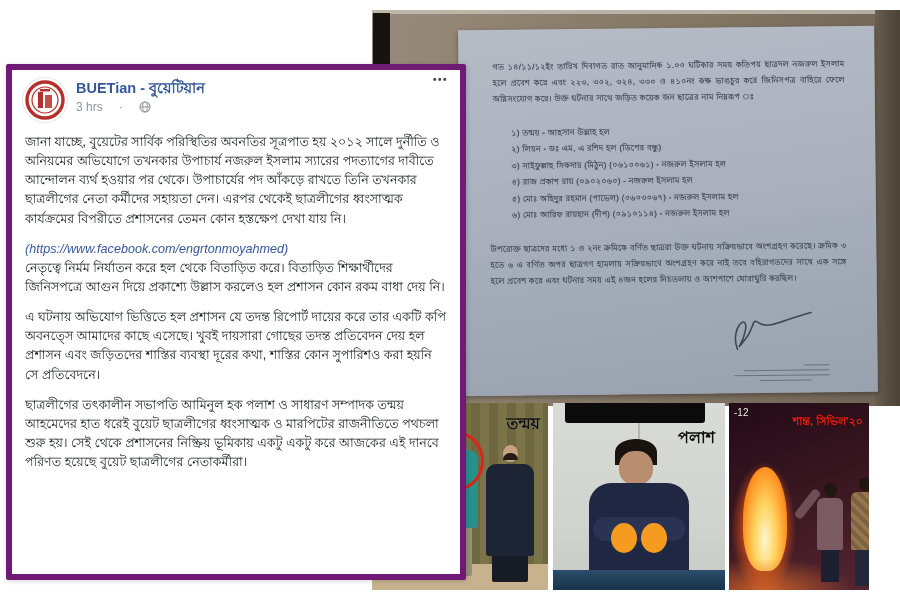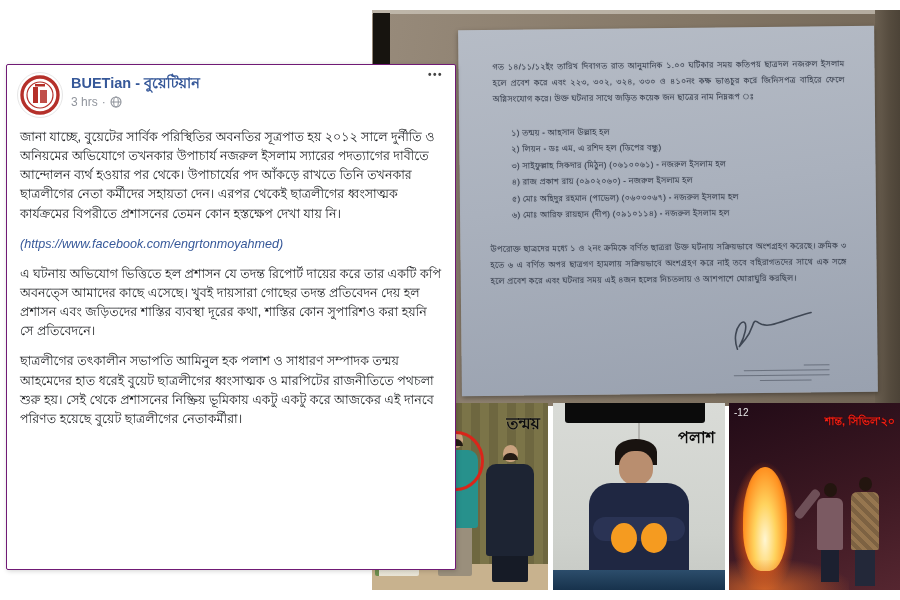--- a/index.html
+++ b/index.html
@@ -31,7 +31,7 @@
 
   
   .fb-card{position:absolute;left:6px;top:64px;width:448px;height:504px;background:#ffffff;
-    border:1px solid #701a75;border-radius:2px;box-shadow:1px 1px 5px rgba(0,0,0,.18);
+    border:6px solid #701a75;border-radius:2px;box-shadow:1px 1px 5px rgba(0,0,0,.18);
     z-index:5;overflow:hidden;}
   .fb-header{position:relative;padding:9px 12px 2px 12px;height:48px;}
   .avatar{position:absolute;left:10px;top:7px;width:44px;height:44px;border-radius:50%;

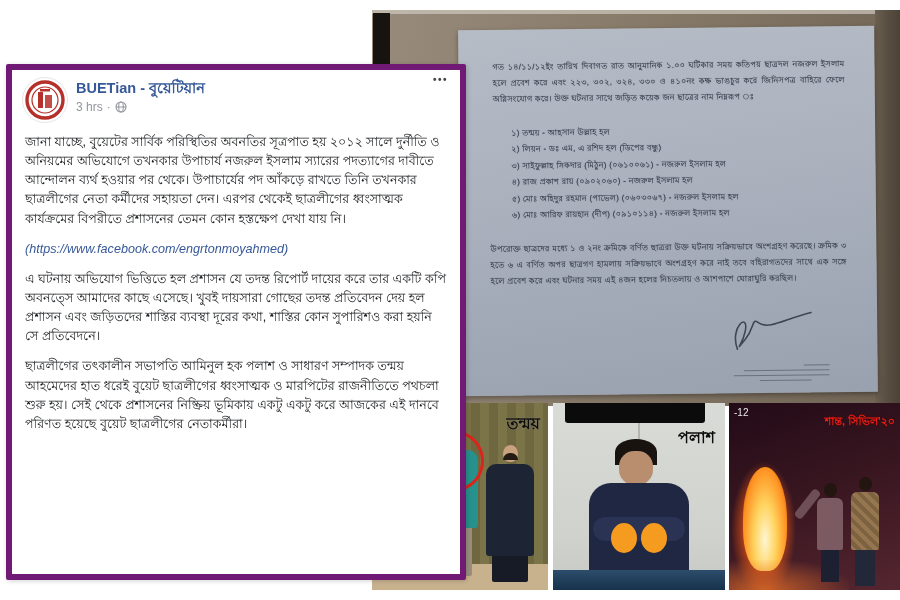--- a/index.html
+++ b/index.html
@@ -38,7 +38,7 @@
     background:#fff;border:1px solid #e6e6e6;display:flex;align-items:center;justify-content:center;}
   .fb-meta{margin-left:52px;}
   .page-name{color:#365899;font-weight:bold;font-size:14.5px;line-height:1.3;cursor:pointer;}
-  .fb-sub{color:#90949c;font-size:12px;margin-top:2px;display:flex;align-items:center;gap:4px;}
+  .fb-sub{color:#90949c;font-size:12px;margin-top:2px;display:flex;align-items:center;gap:16px;}
   .ellipsis{position:absolute;right:12px;top:4px;color:#444;font-size:10px;letter-spacing:1.5px;
     font-weight:bold;cursor:pointer;}
   .fb-body{padding:4px 13px 0 13px;}

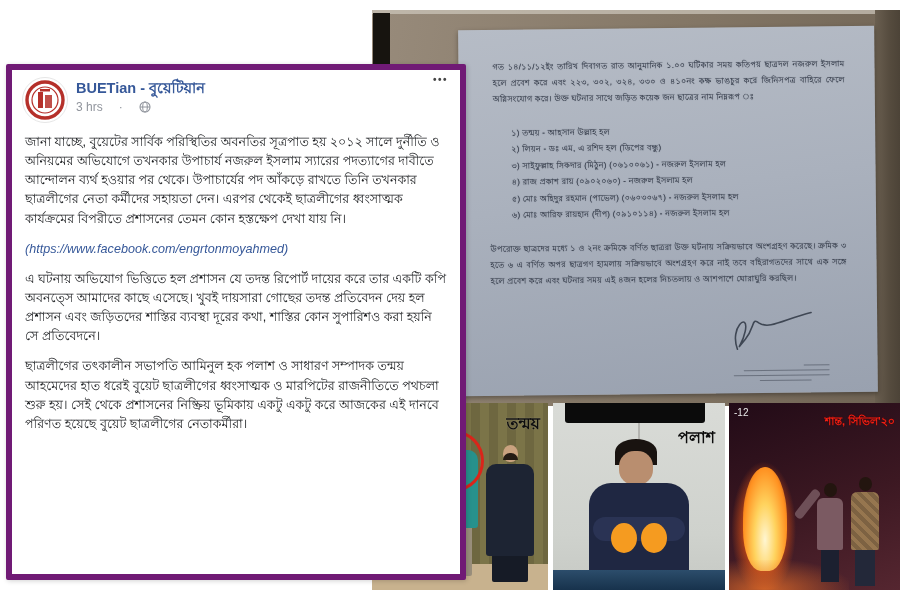--- a/index.html
+++ b/index.html
@@ -224,6 +224,7 @@
     <p>জানা যাচ্ছে, বুয়েটের সার্বিক পরিস্থিতির অবনতির সূত্রপাত হয় ২০১২ সালে দুর্নীতি ও অনিয়মের অভিযোগে তখনকার উপাচার্য নজরুল ইসলাম স্যারের পদত্যাগের দাবীতে আন্দোলন ব্যর্থ হওয়ার পর থেকে। উপাচার্যের পদ আঁকড়ে রাখতে তিনি তখনকার ছাত্রলীগের নেতা কর্মীদের সহায়তা দেন। এরপর থেকেই ছাত্রলীগের ধ্বংসাত্মক কার্যক্রমের বিপরীতে প্রশাসনের তেমন কোন হস্তক্ষেপ দেখা যায় নি।</p>
     <p>
       <a class="fb-link">(https://www.facebook.com/engrtonmoyahmed)</a>
+      <span>নেতৃত্বে নির্মম নির্যাতন করে হল থেকে বিতাড়িত করে। বিতাড়িত শিক্ষার্থীদের জিনিসপত্রে আগুন দিয়ে প্রকাশ্যে উল্লাস করলেও হল প্রশাসন কোন রকম বাধা দেয় নি।</span>
     </p>
     <p>এ ঘটনায় অভিযোগ ভিত্তিতে হল প্রশাসন যে তদন্ত রিপোর্ট দায়ের করে তার একটি কপি অবনত্সে আমাদের কাছে এসেছে। খুবই দায়সারা গোছের তদন্ত প্রতিবেদন দেয় হল প্রশাসন এবং জড়িতদের শাস্তির ব্যবস্থা দূরের কথা, শাস্তির কোন সুপারিশও করা হয়নি সে প্রতিবেদনে।</p>
     <p>ছাত্রলীগের তৎকালীন সভাপতি আমিনুল হক পলাশ ও সাধারণ সম্পাদক তন্ময় আহমেদের হাত ধরেই বুয়েট ছাত্রলীগের ধ্বংসাত্মক ও মারপিটের রাজনীতিতে পথচলা শুরু হয়। সেই থেকে প্রশাসনের নিষ্ক্রিয় ভূমিকায় একটু একটু করে আজকের এই দানবে পরিণত হয়েছে বুয়েট ছাত্রলীগের নেতাকর্মীরা।</p>

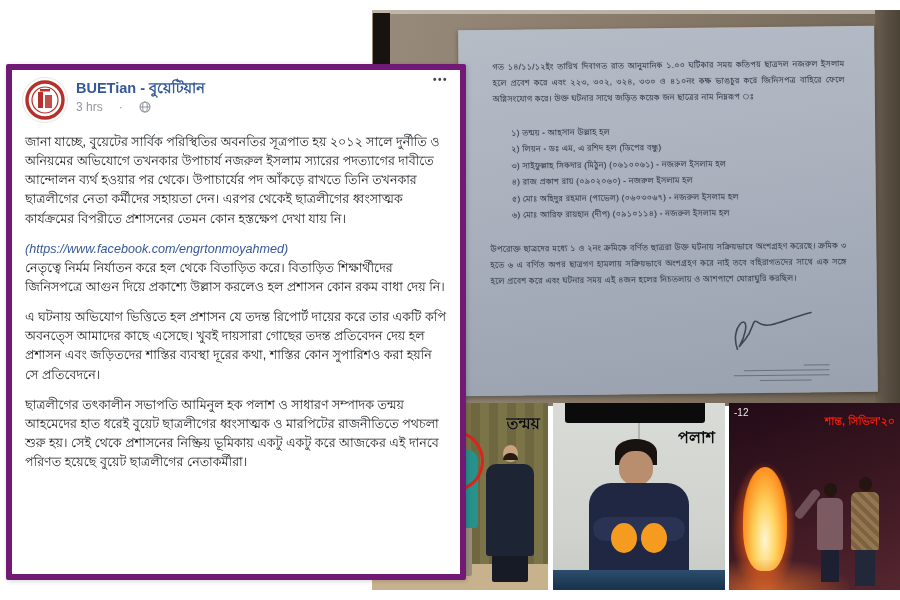--- a/index.html
+++ b/index.html
@@ -89,7 +89,7 @@
     background:linear-gradient(#2c4d6b,#17324c);}
 
   
-  .photo3{left:729px;width:140px;background:linear-gradient(160deg,#220b17 0%,#3c1822 55%,#552630 100%);padding-left:32px;}
+  .photo3{left:729px;width:140px;background:linear-gradient(160deg,#220b17 0%,#3c1822 55%,#552630 100%);}
   .flame-outer{position:absolute;left:-4px;top:36px;width:86px;height:150px;
     background:radial-gradient(ellipse 50% 60% at 45% 60%,rgba(255,140,30,.95) 0%,rgba(220,80,20,.75) 45%,rgba(120,30,10,0) 75%);}
   .flame-inner{position:absolute;left:14px;top:64px;width:44px;height:104px;border-radius:50% 50% 40% 40%;

